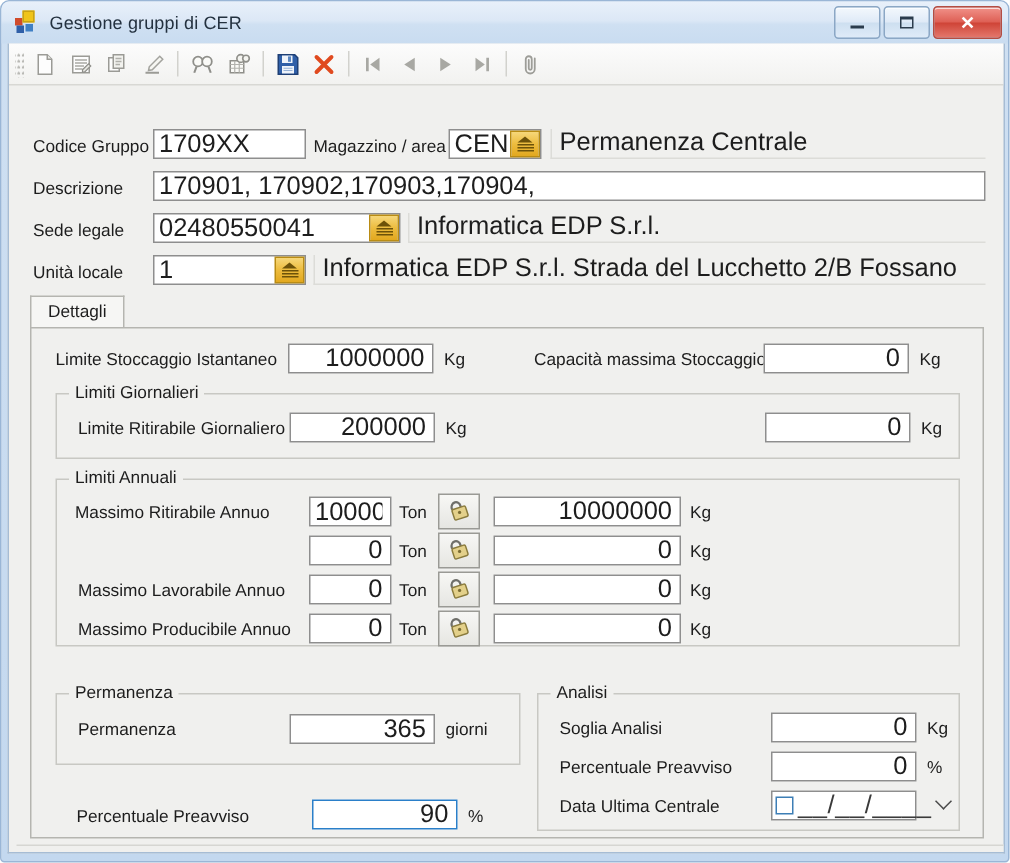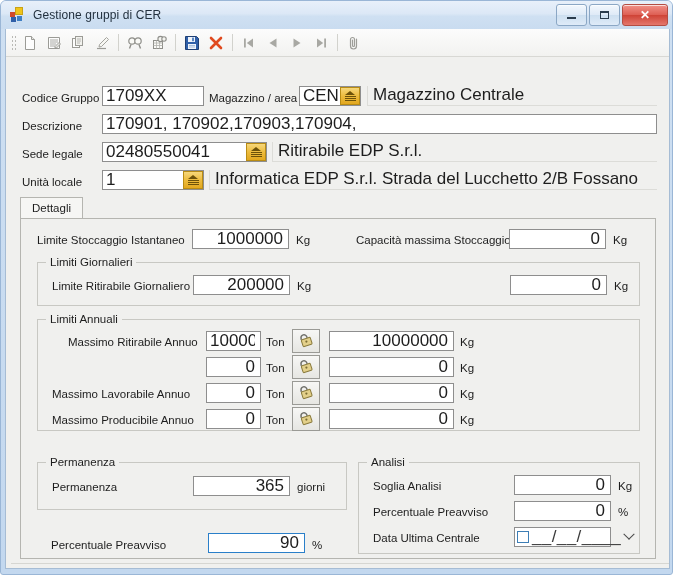--- a/index.html
+++ b/index.html
@@ -425,7 +425,7 @@
             </div>
         </div>
       </div>
-      <div class="tb-input readonly" style="left:361px; top:29px; width:290px;">Magazzino Centrale</div>
+      <div class="tb-input readonly" style="left:361px; top:29px; width:290px;">Permanenza Centrale</div>
 
       <span class="row-label" style="left:16px; top:63px;">Descrizione</span>
       <input class="tb-input" style="left: 96px; top: 57px; width: 555px;" type="text" value="170901, 170902,170903,170904,">

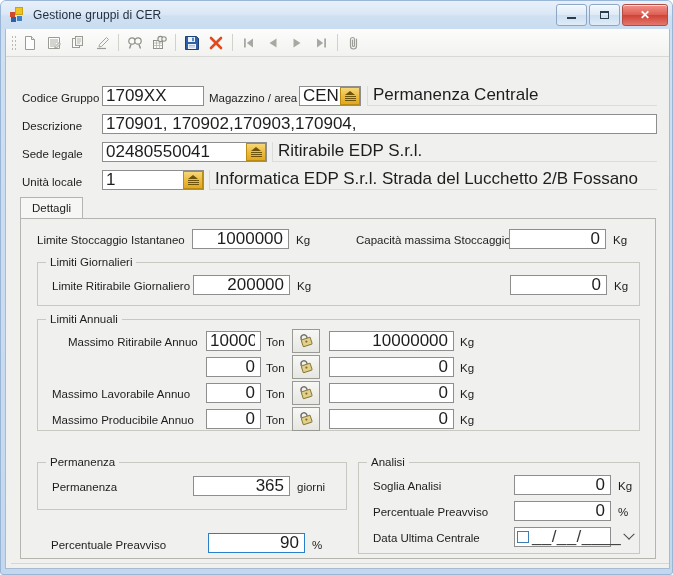--- a/index.html
+++ b/index.html
@@ -442,7 +442,7 @@
             </div>
         </div>
       </div>
-      <div class="tb-input readonly" style="left:266px; top:85px; width:385px;">Ritirabile EDP S.r.l.</div>
+      <div class="tb-input readonly" style="left:266px; top:85px; width:385px;">Informatica EDP S.r.l.</div>
 
       <span class="row-label" style="left:16px; top:119px;">Unità locale</span>
       <input class="tb-input" style="left: 96px; top: 113px; width: 102px;" type="text" value="1">

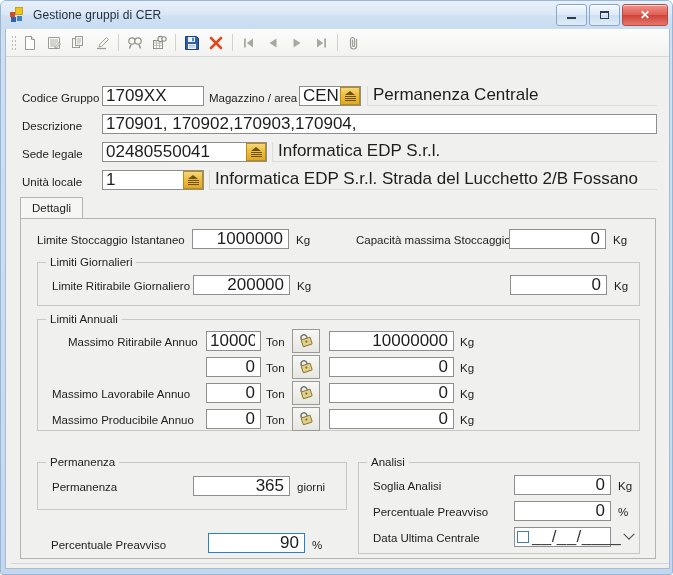--- a/index.html
+++ b/index.html
@@ -487,7 +487,7 @@
       <div class="groupbox" style="left:16px; top:100px; width:603px; height:112px;">
         <span class="gb-title">Limiti Annuali</span>
 
-        <span class="row-label" style="left:30px; top:16px;text-align:right;">Massimo Ritirabile Annuo</span>
+        <span class="row-label" style="left:12px; top:16px;text-align:right;">Massimo Ritirabile Annuo</span>
         <input class="tb-input num" style="left: 168px; top: 11px; width: 55px;" type="text" value="10000">
         <span class="unit" style="left:228px; top:16px;">Ton</span>
         <div class="lock-btn" style="left:254px; top:9px;">

